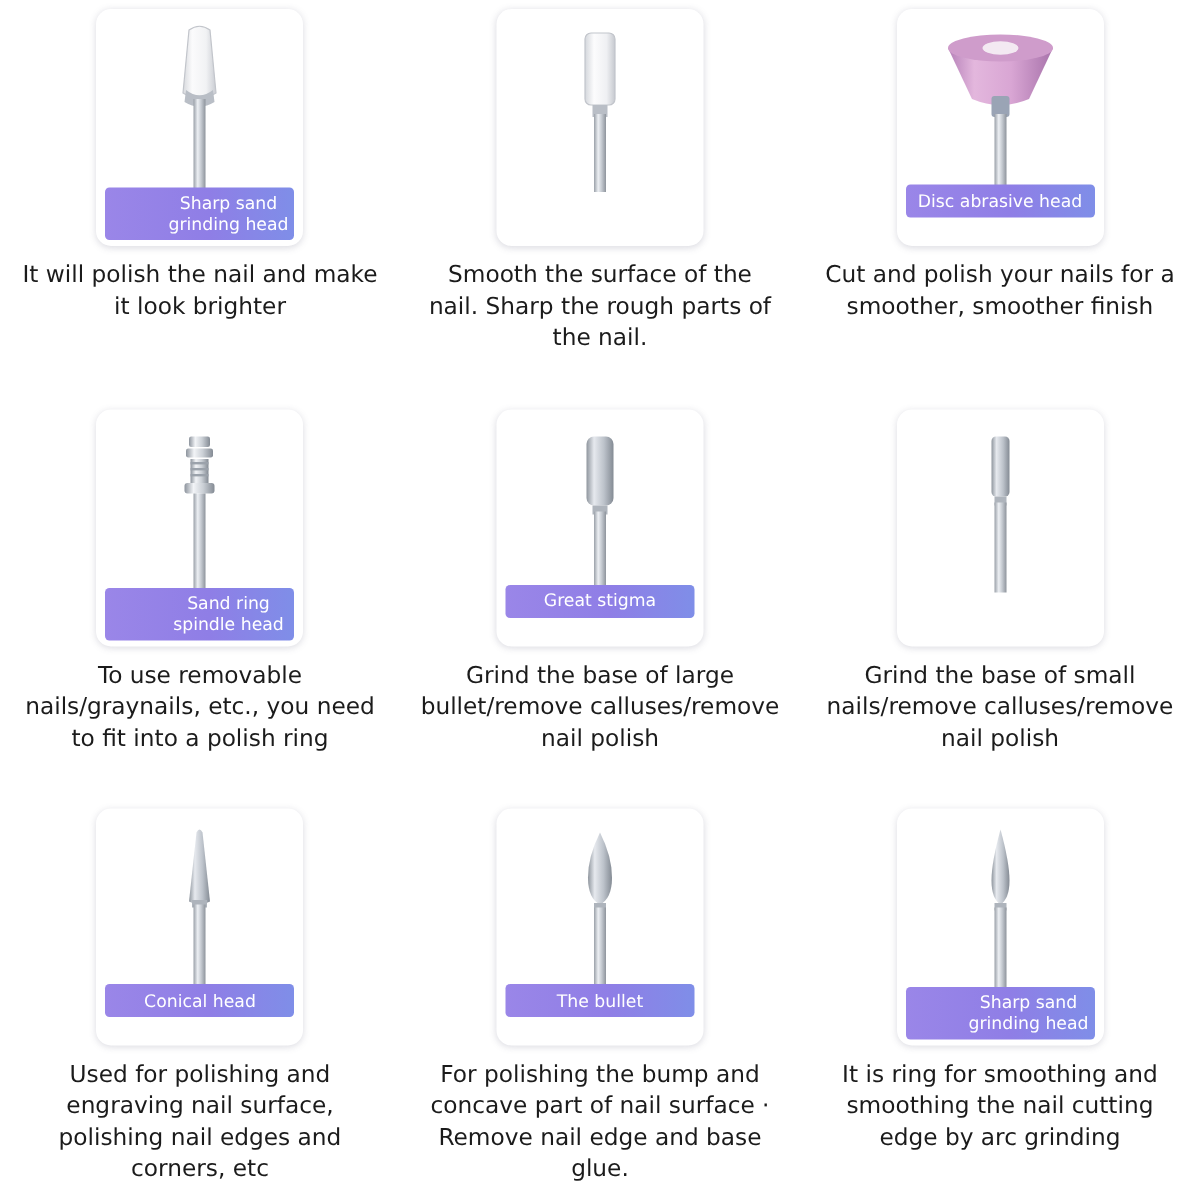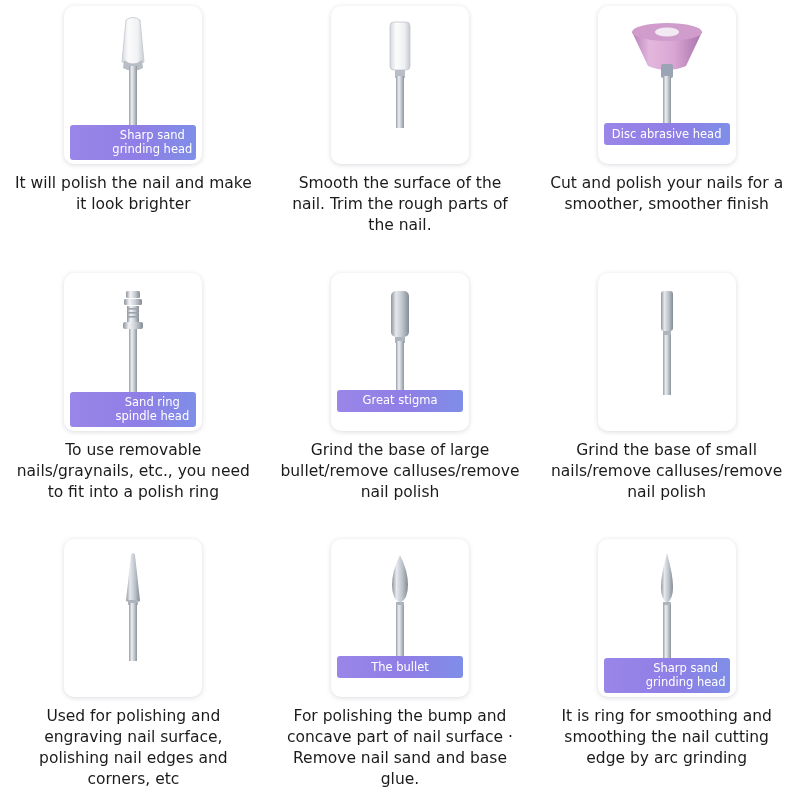--- a/index.html
+++ b/index.html
@@ -132,7 +132,7 @@
         </svg>
       </div>
     </div>
-    <div class="desc">Smooth the surface of the nail. Trim the rough parts of the nail.</div>
+    <div class="desc">Smooth the surface of the nail. Sharp the rough parts of the nail.</div>
   </div>
 
   <div class="cell">

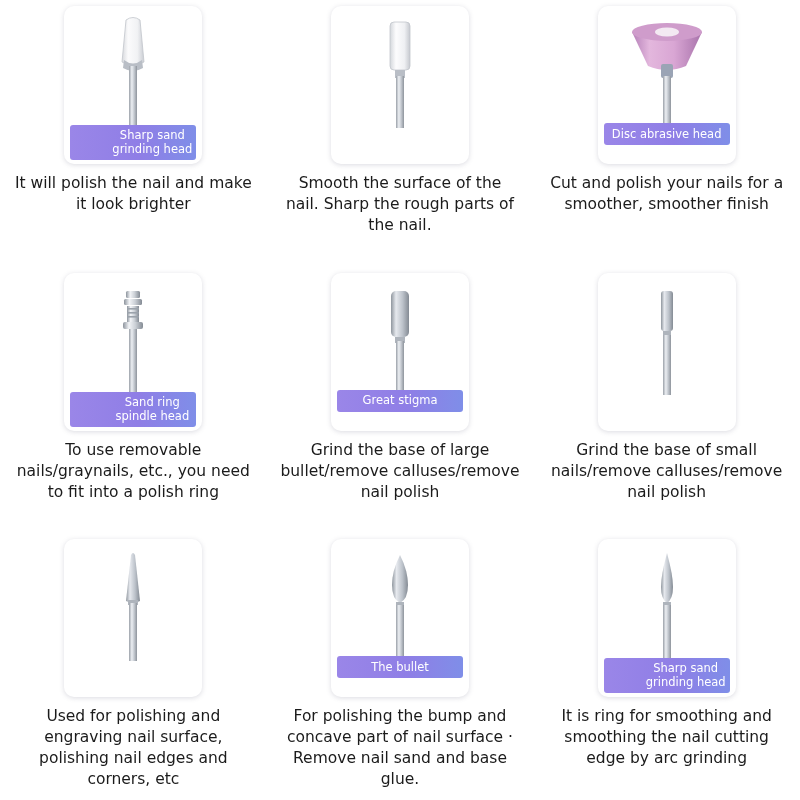--- a/index.html
+++ b/index.html
@@ -276,6 +276,7 @@
           <rect x="31" y="56" width="8" height="58" fill="url(#shaft7)"></rect>
         </svg>
       </div>
+      <div class="label">Conical head</div>
     </div>
     <div class="desc">Used for polishing and engraving nail surface, polishing nail edges and corners, etc</div>
   </div>

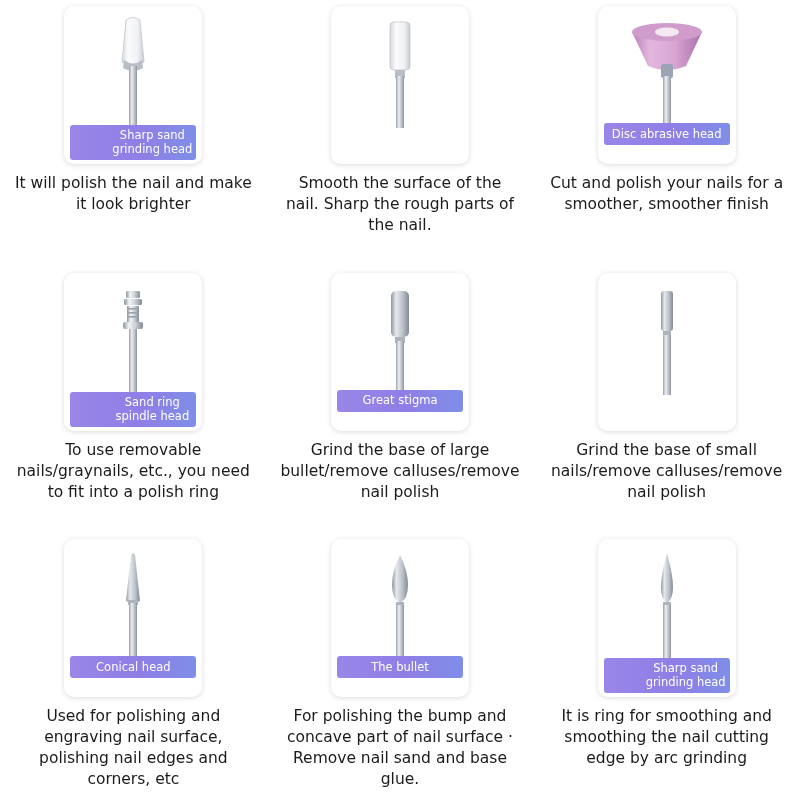--- a/index.html
+++ b/index.html
@@ -306,7 +306,7 @@
       </div>
       <div class="label">The bullet</div>
     </div>
-    <div class="desc">For polishing the bump and concave part of nail surface · Remove nail sand and base glue.</div>
+    <div class="desc">For polishing the bump and concave part of nail surface · Remove nail edge and base glue.</div>
   </div>
 
   <div class="cell">

